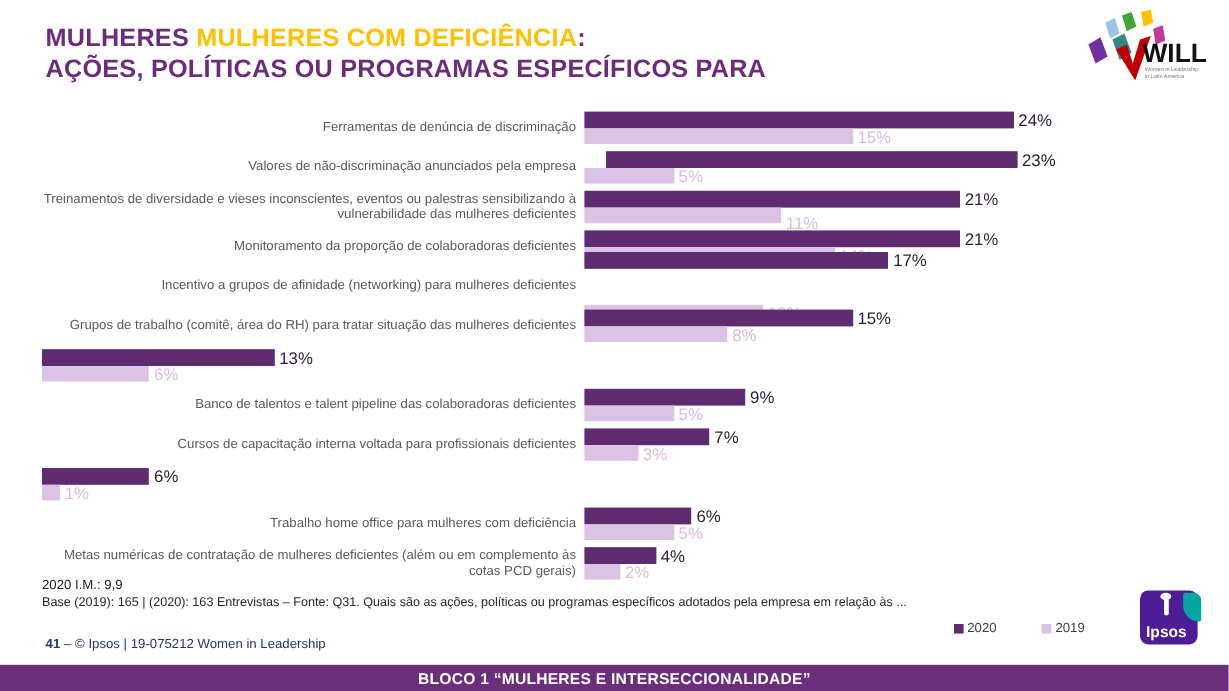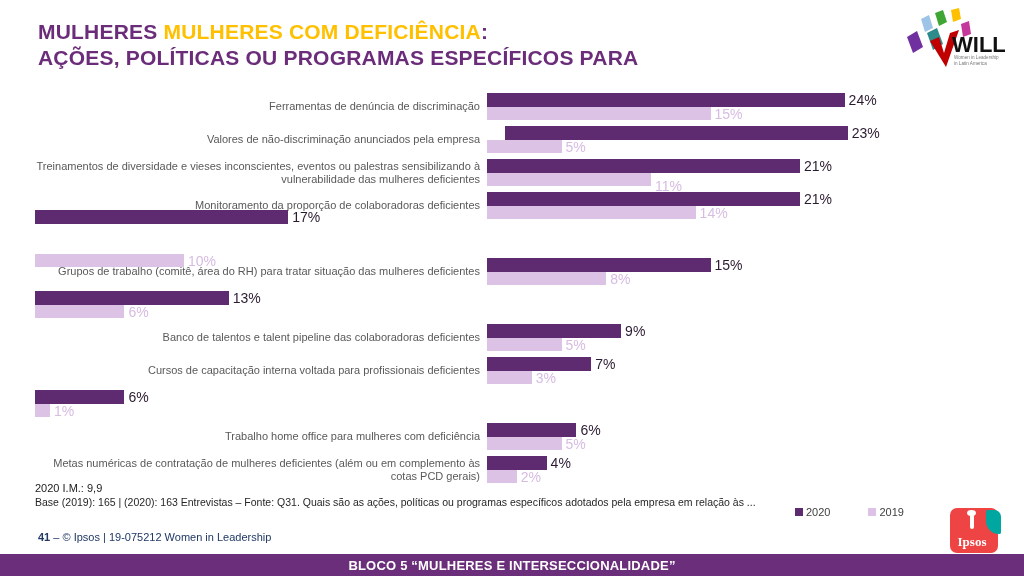--- a/index.html
+++ b/index.html
@@ -131,6 +131,7 @@
           </div>
         </div>
         <div class="crow">
+          <div class="clabel">Incentivo a grupos de afinidade (networking) para mulheres deficientes</div>
           <div class="cbars">
             <div class="bline" style="height: 14px;">
               <div class="bar" style="width: 253.3px; height: 14px; background: rgb(95, 43, 112);"></div>

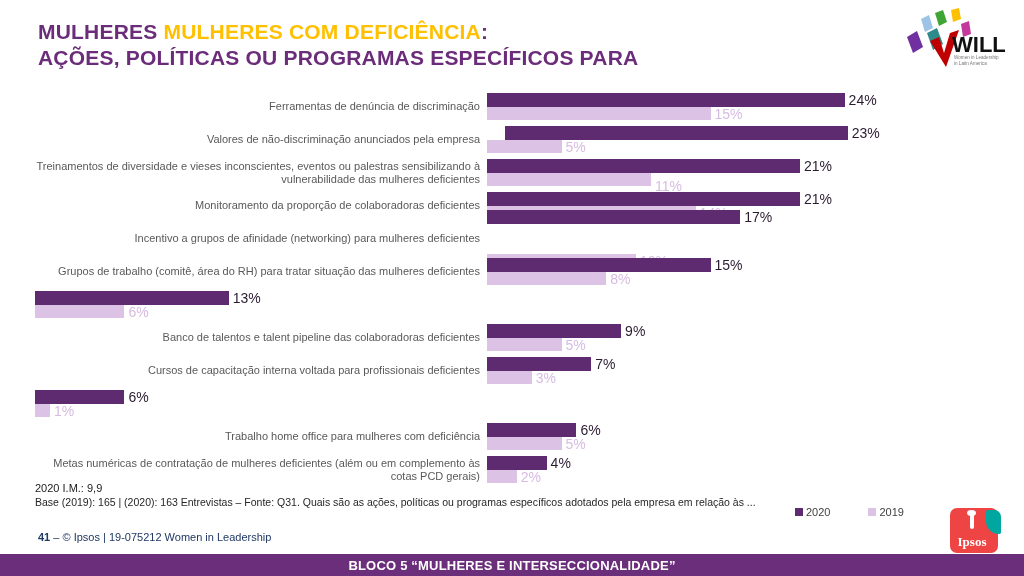--- a/index.html
+++ b/index.html
@@ -30,7 +30,7 @@
   .im-note{position:absolute;left:35px;top:482px;font-size:11px;color:#1a1a1a;}
   .base-note{position:absolute;left:35px;top:496px;width:755px;font-size:10.5px;color:#262626;
              white-space:nowrap;overflow:hidden;}
-  .legend{position:absolute;left:795px;top:506px;display:flex;gap:38px;}
+  .legend{position:absolute;left:795px;top:518px;display:flex;gap:38px;}
   .legend-item{display:flex;align-items:center;gap:3px;font-size:11px;color:#404040;}
   .lsq{width:8px;height:8px;display:inline-block;}
 

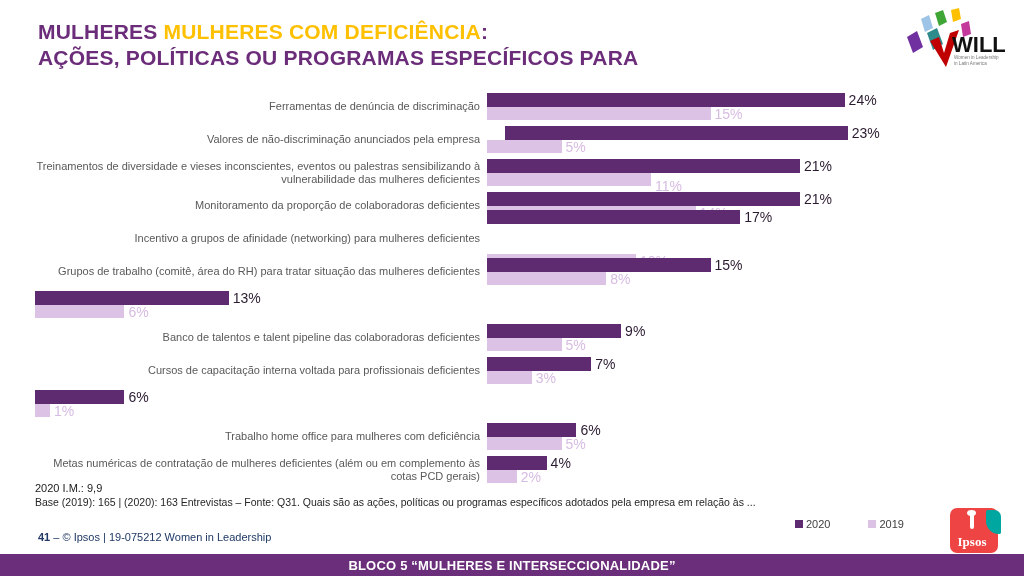--- a/index.html
+++ b/index.html
@@ -40,8 +40,8 @@
   .banner{position:absolute;left:0;bottom:0;width:1024px;height:22px;background:#6B2E7B;
           color:#ffffff;display:flex;align-items:center;justify-content:center;
           font-size:13px;font-weight:bold;letter-spacing:.2px;}
-  .ipsos{position:absolute;left:950px;top:508px;width:48px;height:45px;background:#ef4444;
-         border-radius:7px;box-shadow:0 0 0 1px rgba(255,255,255,.6);font-family:Liberation Serif, serif;}
+  .ipsos{position:absolute;left:950px;top:492px;width:48px;height:45px;background:#4c1d95;
+         border-radius:7px;box-shadow:0 0 0 1px rgba(255,255,255,.6);}
   .ipsos .accent{position:absolute;right:-3px;top:2px;width:15px;height:24px;background:#00A7A0;
                  border-radius:2px 7px 2px 14px;}
   .ipsos .figure{position:absolute;left:20px;top:5px;width:4px;height:16px;background:#ffffff;

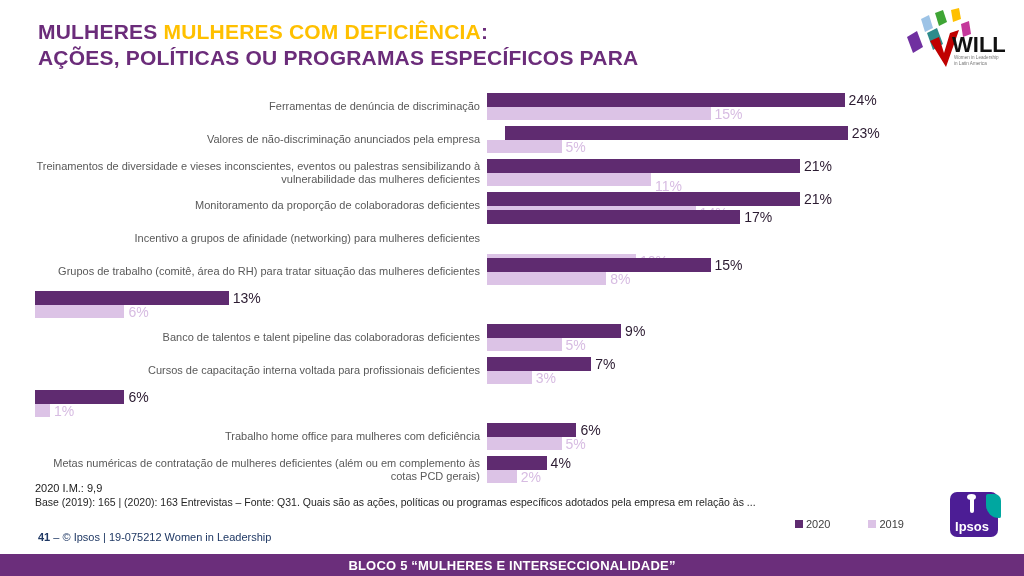--- a/index.html
+++ b/index.html
@@ -256,7 +256,7 @@
   </div>
 
   <div class="banner">
-    <span>BLOCO 5 “MULHERES E INTERSECCIONALIDADE”</span>
+    <span>BLOCO 1 “MULHERES E INTERSECCIONALIDADE”</span>
   </div>
 
   <div class="ipsos">

